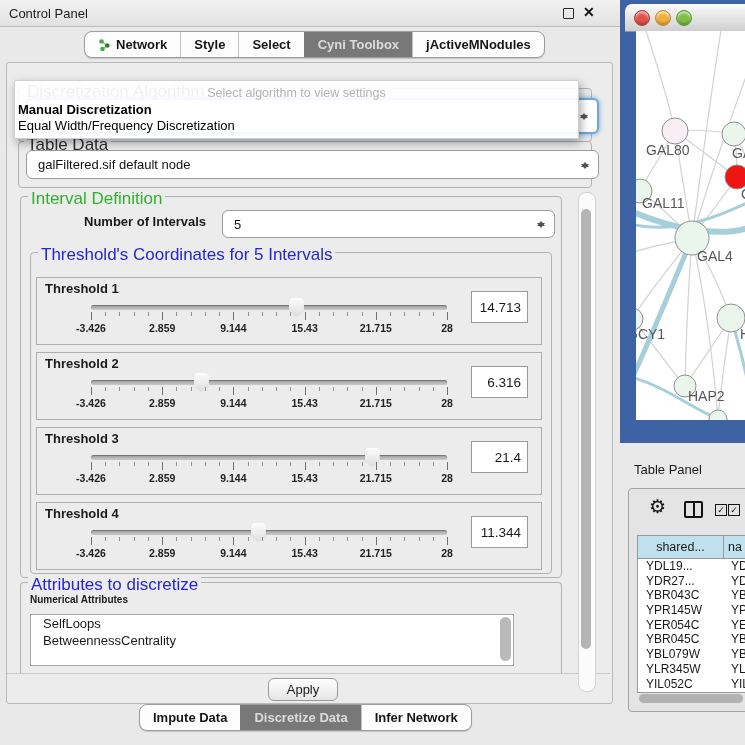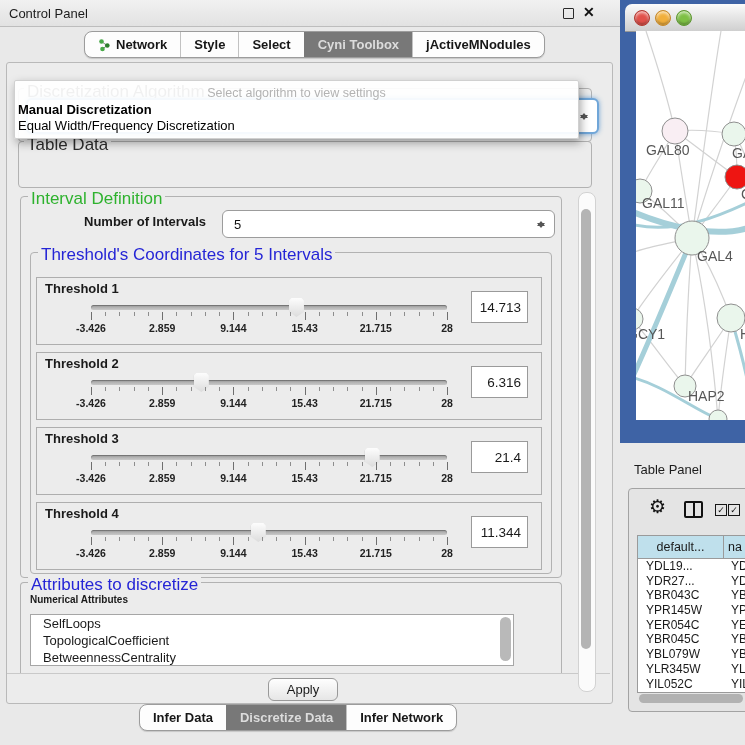--- a/index.html
+++ b/index.html
@@ -143,6 +143,10 @@
 
   <div class="group" style="left:18px;top:141px;width:572px;height:45px;"></div>
   <div class="gtitle dark abs" style="left:24px;top:135px;">Table Data</div>
+  <div class="combo abs" style="left:26px;top:150px;width:560px;height:27px;">
+    <span>galFiltered.sif default node</span>
+    <span class="stepper"></span>
+  </div>
 
   <div class="group" style="left:20px;top:196px;width:540px;height:380px;"></div>
   <div class="gtitle green abs" style="left:28px;top:189px;">Interval Definition</div>

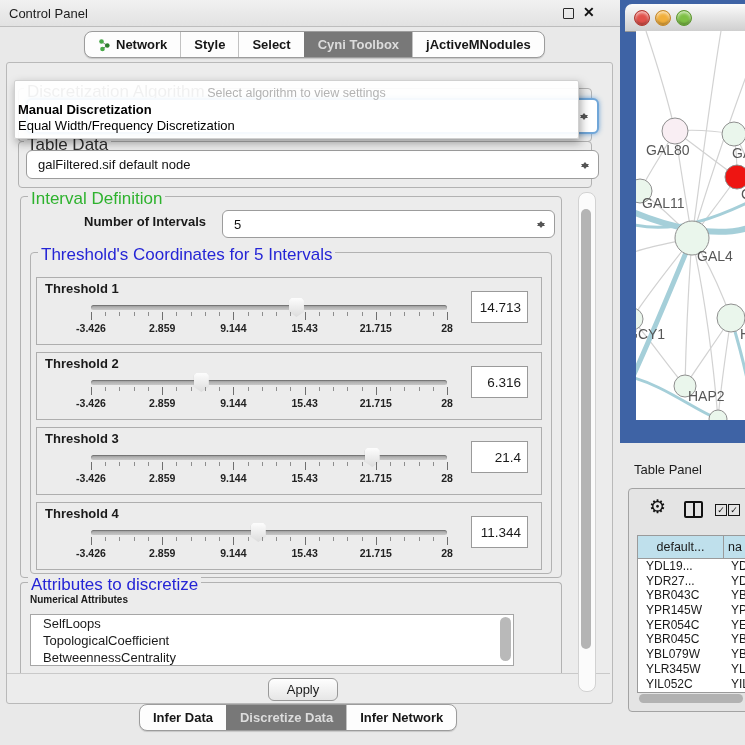--- a/index.html
+++ b/index.html
@@ -417,7 +417,7 @@
     <div class="cb" style="left:99px;">✓</div>
     <div id="tp-table">
       <div class="tp-hrow">
-        <div class="tp-hcell">default...</div>
+        <div class="tp-hcell">shared...</div>
         <div class="tp-hcell" style="flex:1;">na</div>
       </div>
       <div id="tp-body">

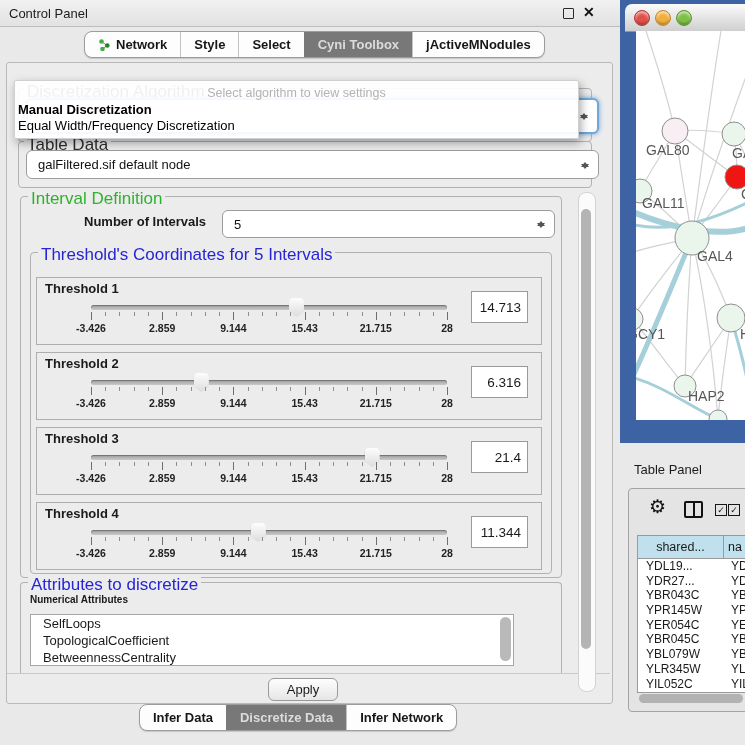--- a/index.html
+++ b/index.html
@@ -326,7 +326,6 @@
   <div class="abs" style="left:30px;top:594px;font-size:10px;font-weight:bold;">Numerical Attributes</div>
   <div class="abs" id="attr-list">
     <div class="attr-item">SelfLoops</div>
-      <div class="attr-item">TopologicalCoefficient</div>
       <div class="attr-item">BetweennessCentrality</div>
       <div id="attr-sb"></div>
   </div>

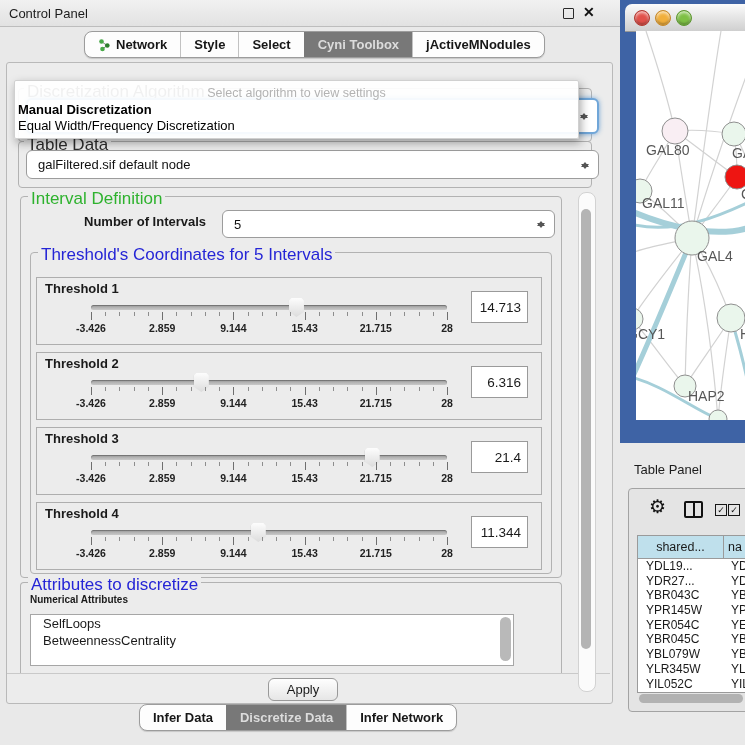--- a/index.html
+++ b/index.html
@@ -339,7 +339,7 @@
 
   <div class="abs segbar" id="bottom-tab-bar">
       <div class="seg">
-        <span>Infer Data</span>
+        <span>Impute Data</span>
       </div>
       <div class="seg sel">
         <span>Discretize Data</span>

